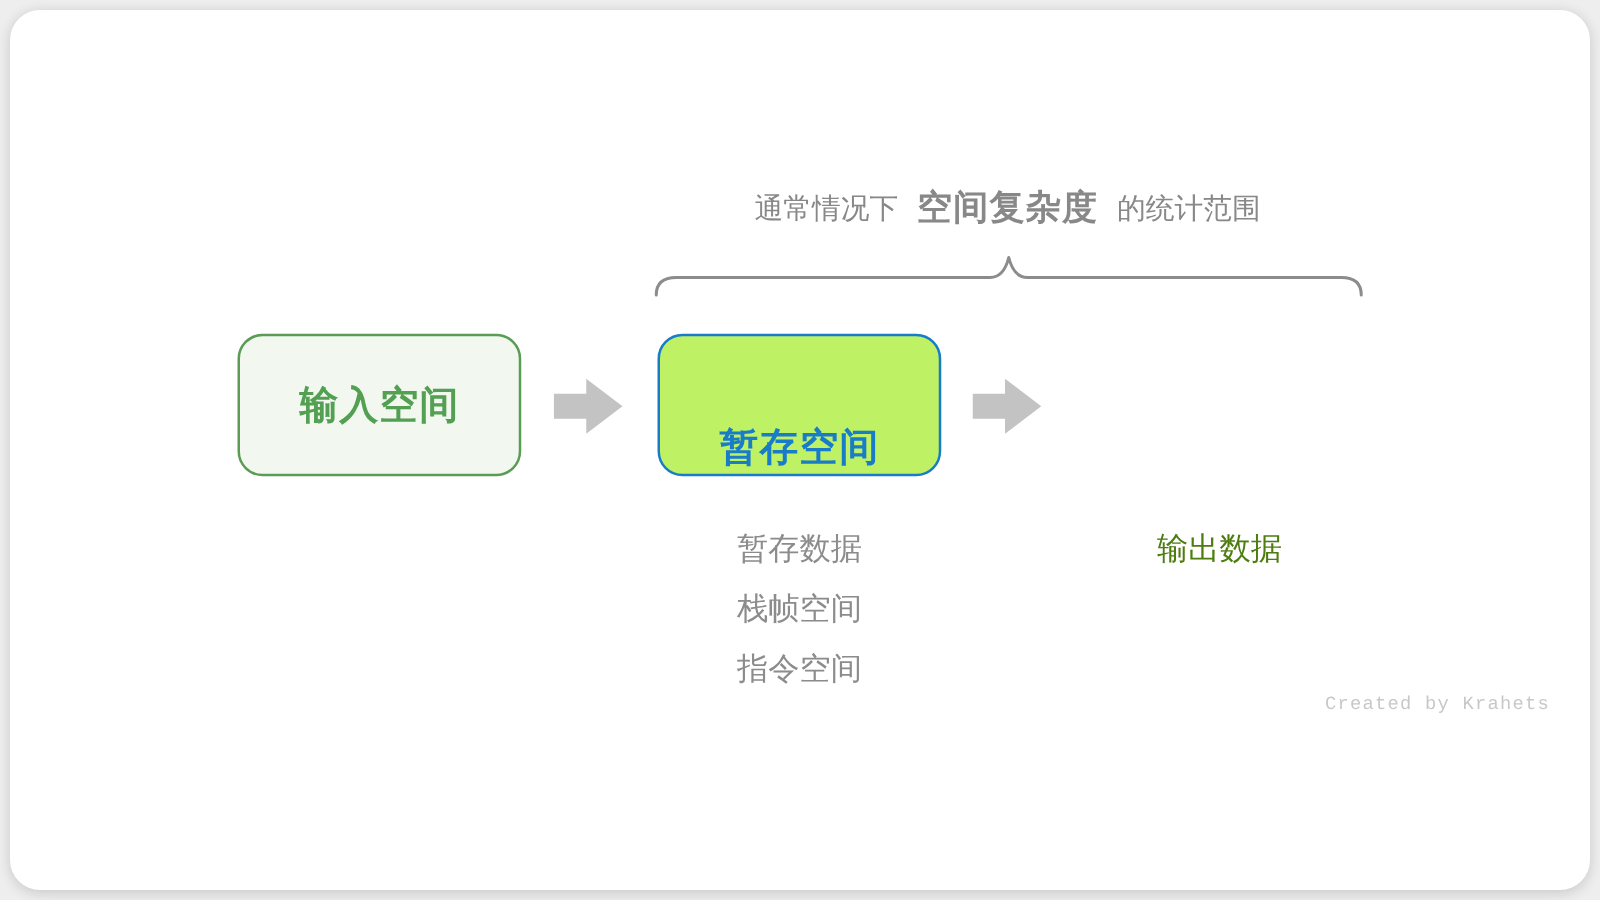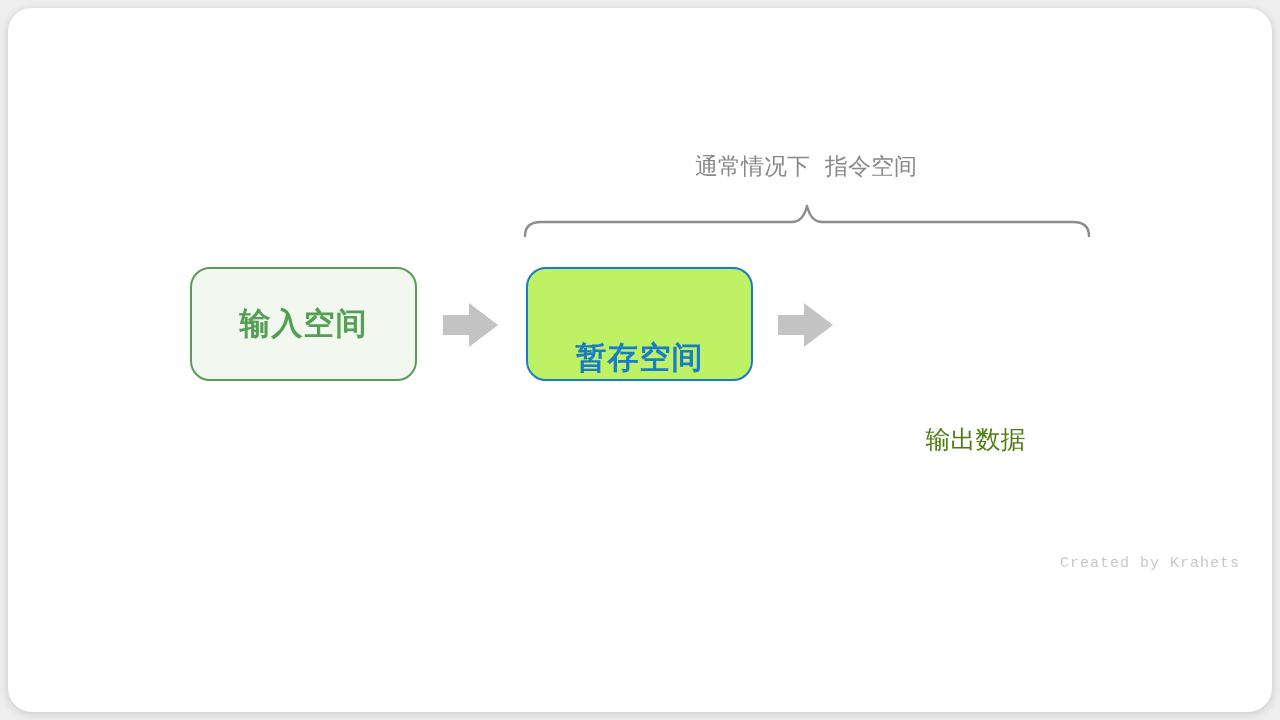--- a/index.html
+++ b/index.html
@@ -112,6 +112,7 @@
 
   <div class="title-row" style="color: rgb(136, 136, 136);">
     <span class="title-regular">通常情况下</span>
+    <span class="title-bold">空间复杂度</span>
     <span class="title-regular">指令空间</span>
   </div>
 

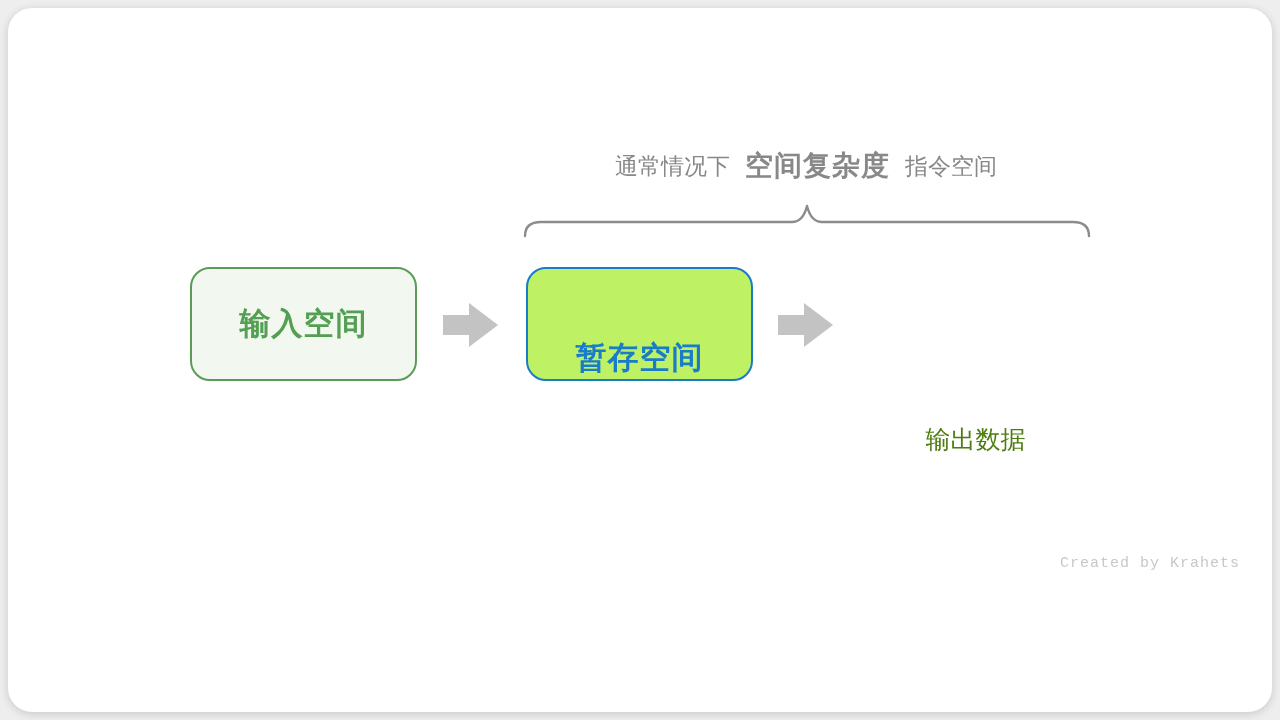--- a/index.html
+++ b/index.html
@@ -113,7 +113,7 @@
   <div class="title-row" style="color: rgb(136, 136, 136);">
     <span class="title-regular">通常情况下</span>
     <span class="title-bold">空间复杂度</span>
-    <span class="title-regular">指令空间</span>
+    <span class="title-regular">的统计范围</span>
   </div>
 
   <svg class="brace-svg" viewBox="0 0 568 38">

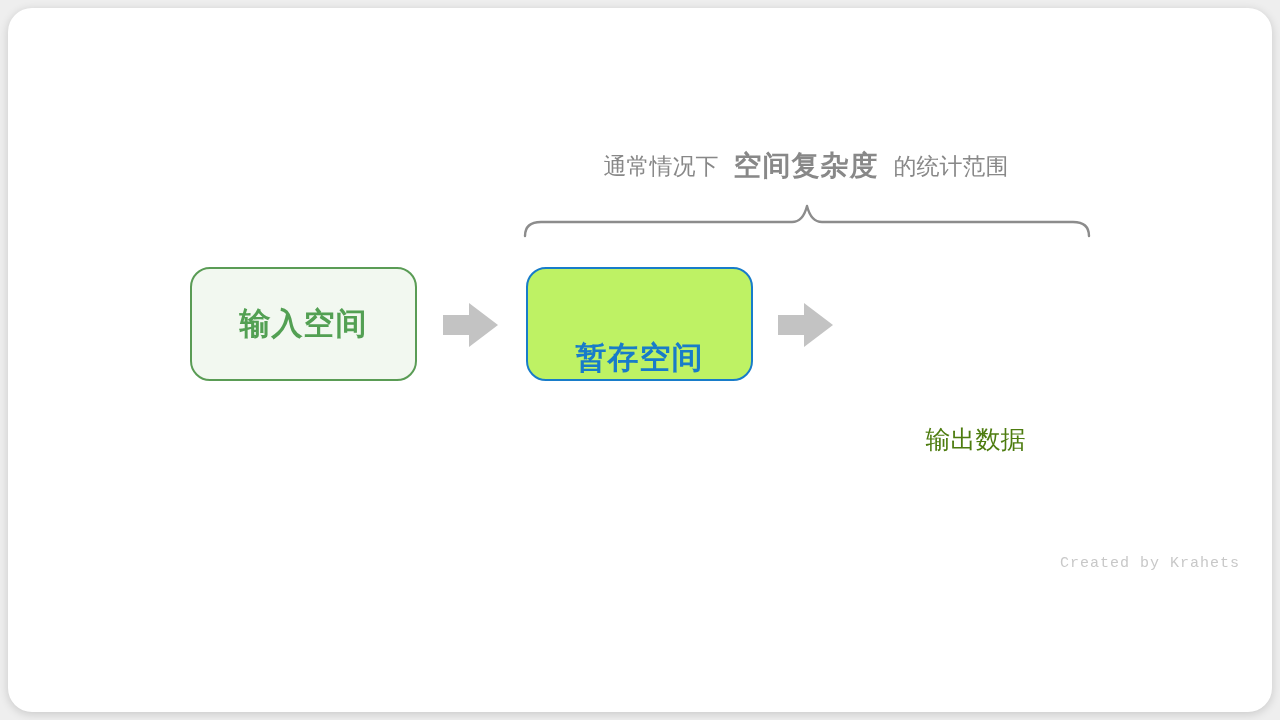--- a/index.html
+++ b/index.html
@@ -137,6 +137,11 @@
   </svg>
 
 
+  <div class="sublabel-col col-2" style="color: rgb(140, 140, 140);">
+    <span class="sublabel">暂存数据</span>
+    <span class="sublabel">栈帧空间</span>
+    <span class="sublabel">指令空间</span>
+  </div>
 
   <div class="sublabel-col col-3" style="color: #4d7c0f;">
     <span class="sublabel">输出数据</span>

